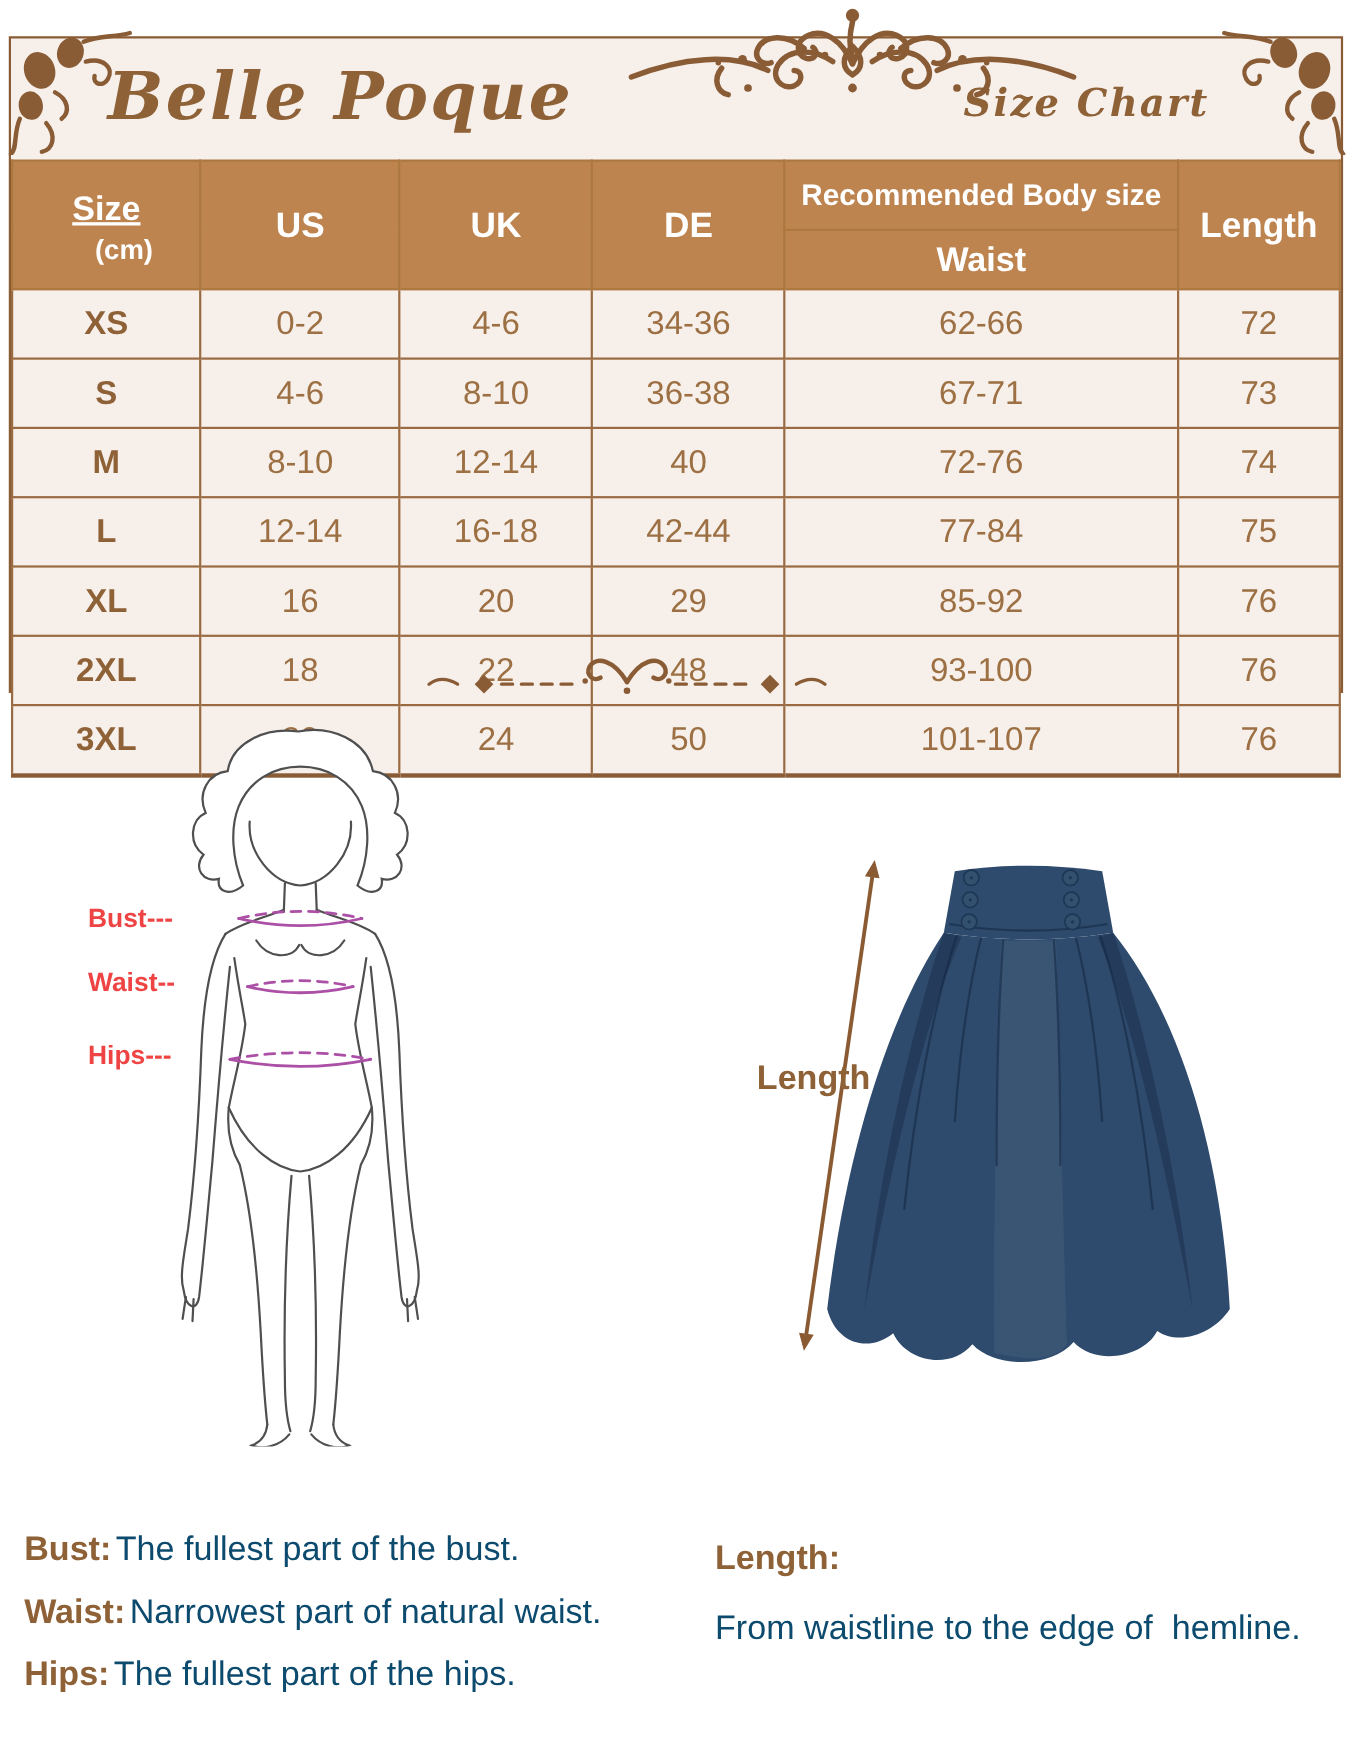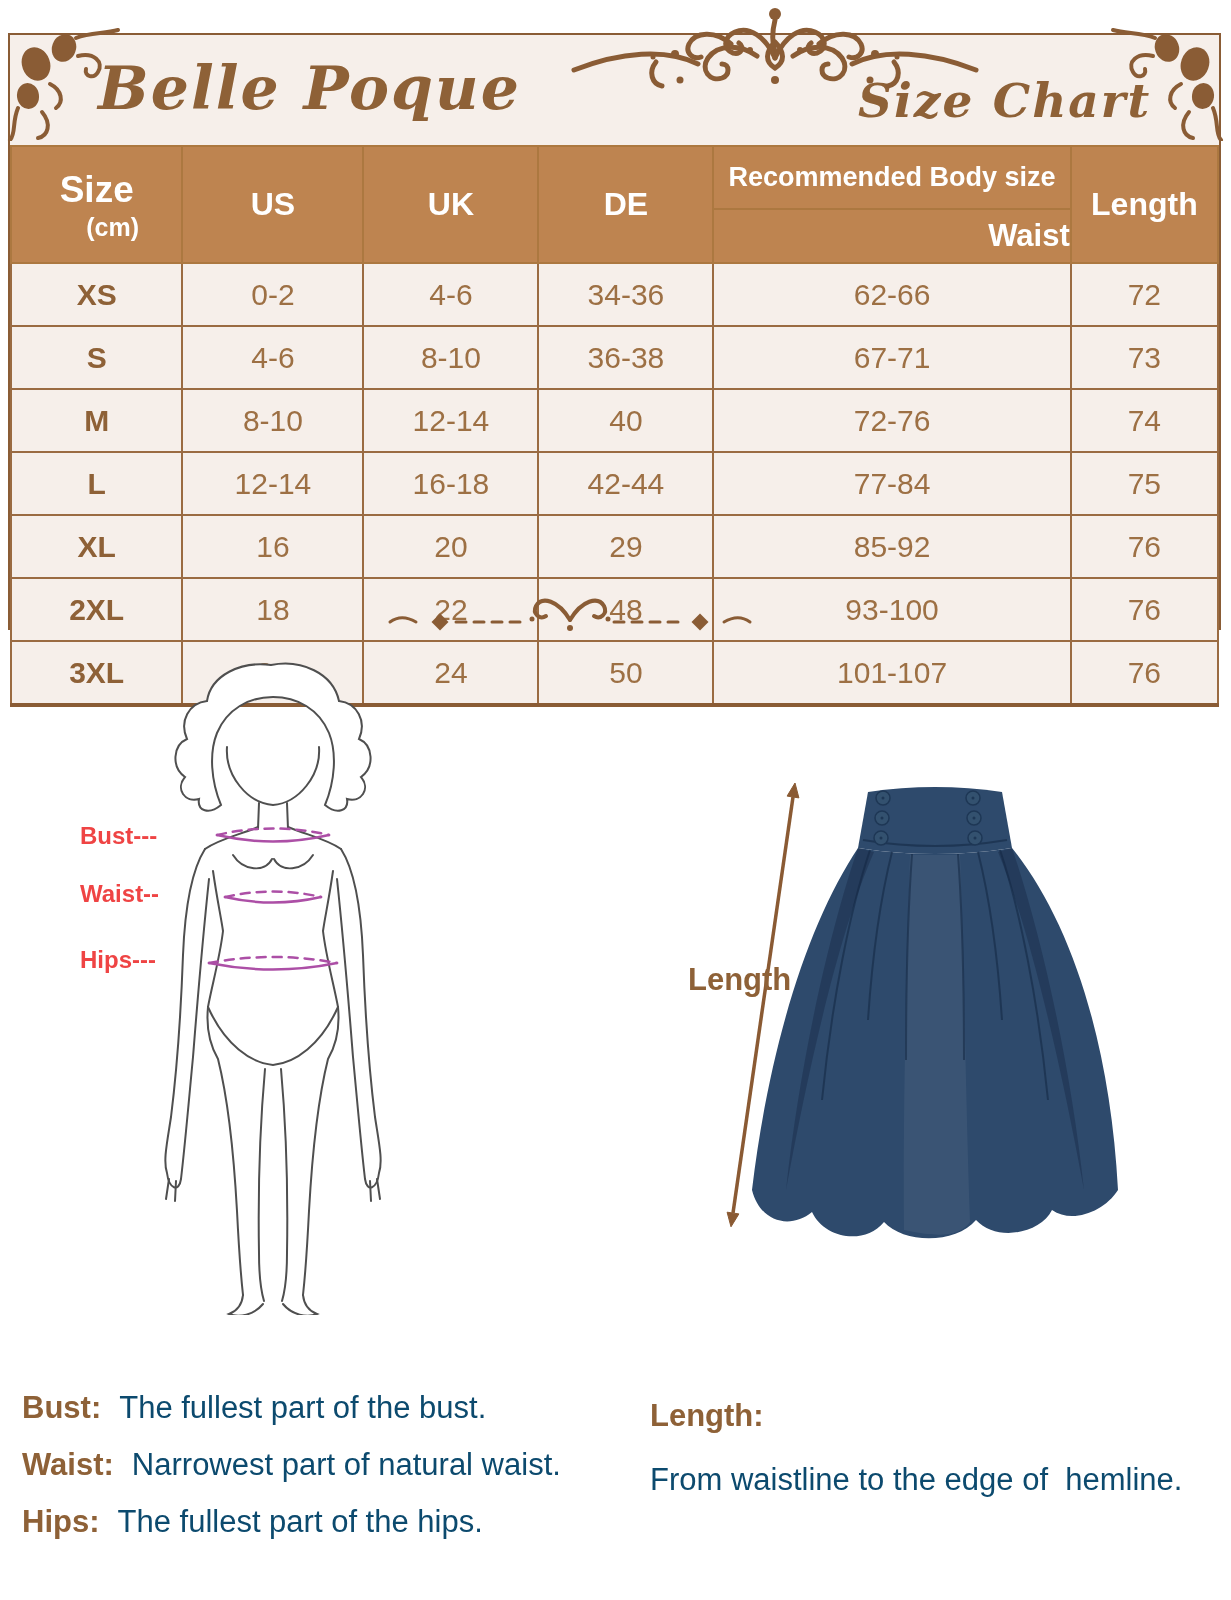--- a/index.html
+++ b/index.html
@@ -10,8 +10,8 @@
          border:2px solid #8A5C35;border-bottom-width:5px;z-index:1;}
   .brand{position:absolute;left:88px;top:18px;font-family:"DejaVu Serif",serif;font-style:italic;
          font-weight:bold;font-size:60px;color:#8E6137;letter-spacing:2px;}
-  .chart-title{position:absolute;left:848px;top:38px;font-family:"DejaVu Serif",serif;font-style:italic;
-         font-weight:bold;font-size:47px;color:#8E6137;letter-spacing:2px;}
+  .chart-title{position:absolute;left:866px;top:38px;font-family:"DejaVu Serif",serif;font-style:italic;
+         font-weight:bold;font-size:35px;color:#8E6137;letter-spacing:2px;}
   .orn{position:absolute;z-index:3;}
   
   .size-table{position:absolute;left:0;top:110px;width:100%;border-collapse:collapse;table-layout:fixed;}

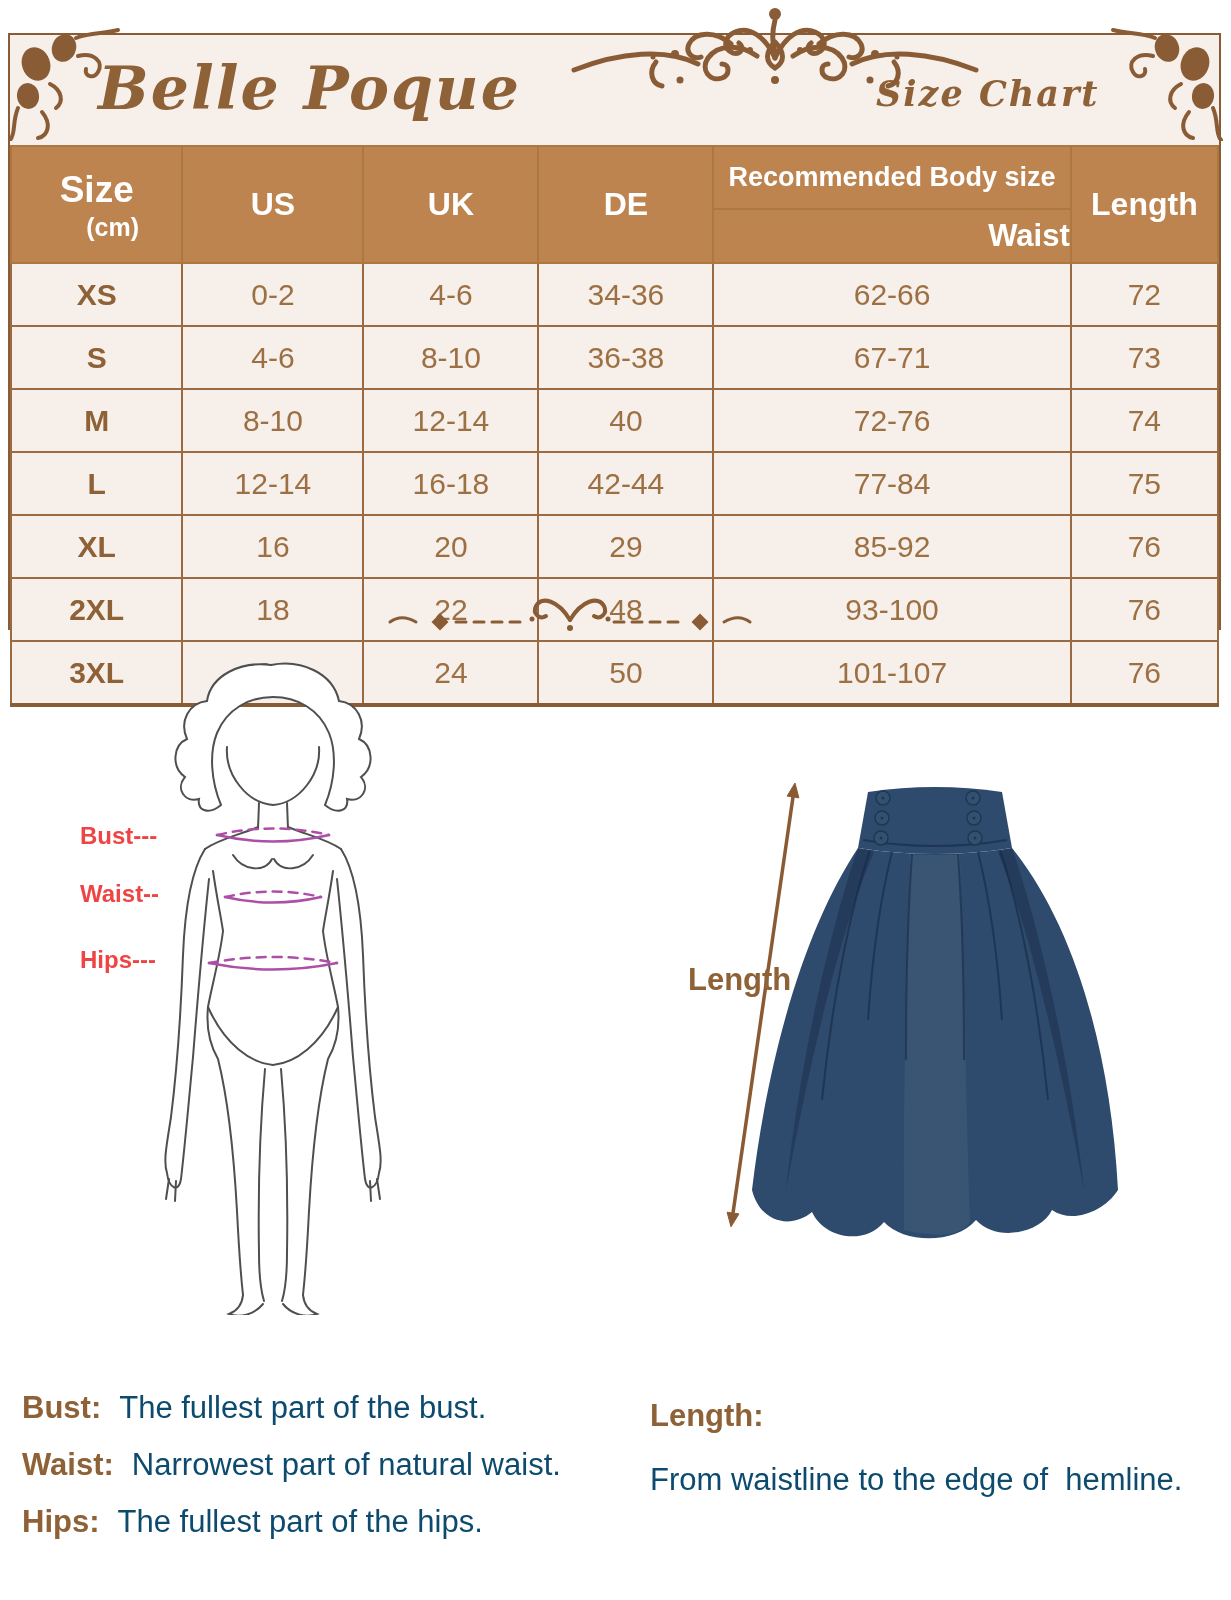--- a/index.html
+++ b/index.html
@@ -19,7 +19,7 @@
                  text-align:center;vertical-align:middle;padding:0;}
   .size-table thead tr:first-child th{height:61px;}
   .size-table thead tr:last-child th{height:52px;text-align:right;}
-  .h-main{font-size:37px;line-height:34px;margin-top:4px;}
+  .h-main{font-size:31px;line-height:34px;margin-top:4px;text-decoration:underline;}
   .h-sub{font-size:25px;line-height:28px;margin-top:6px;padding-left:32px;}
   .h-std{font-size:32px;margin-left:36px;}
   .h-rec{font-size:27px;}

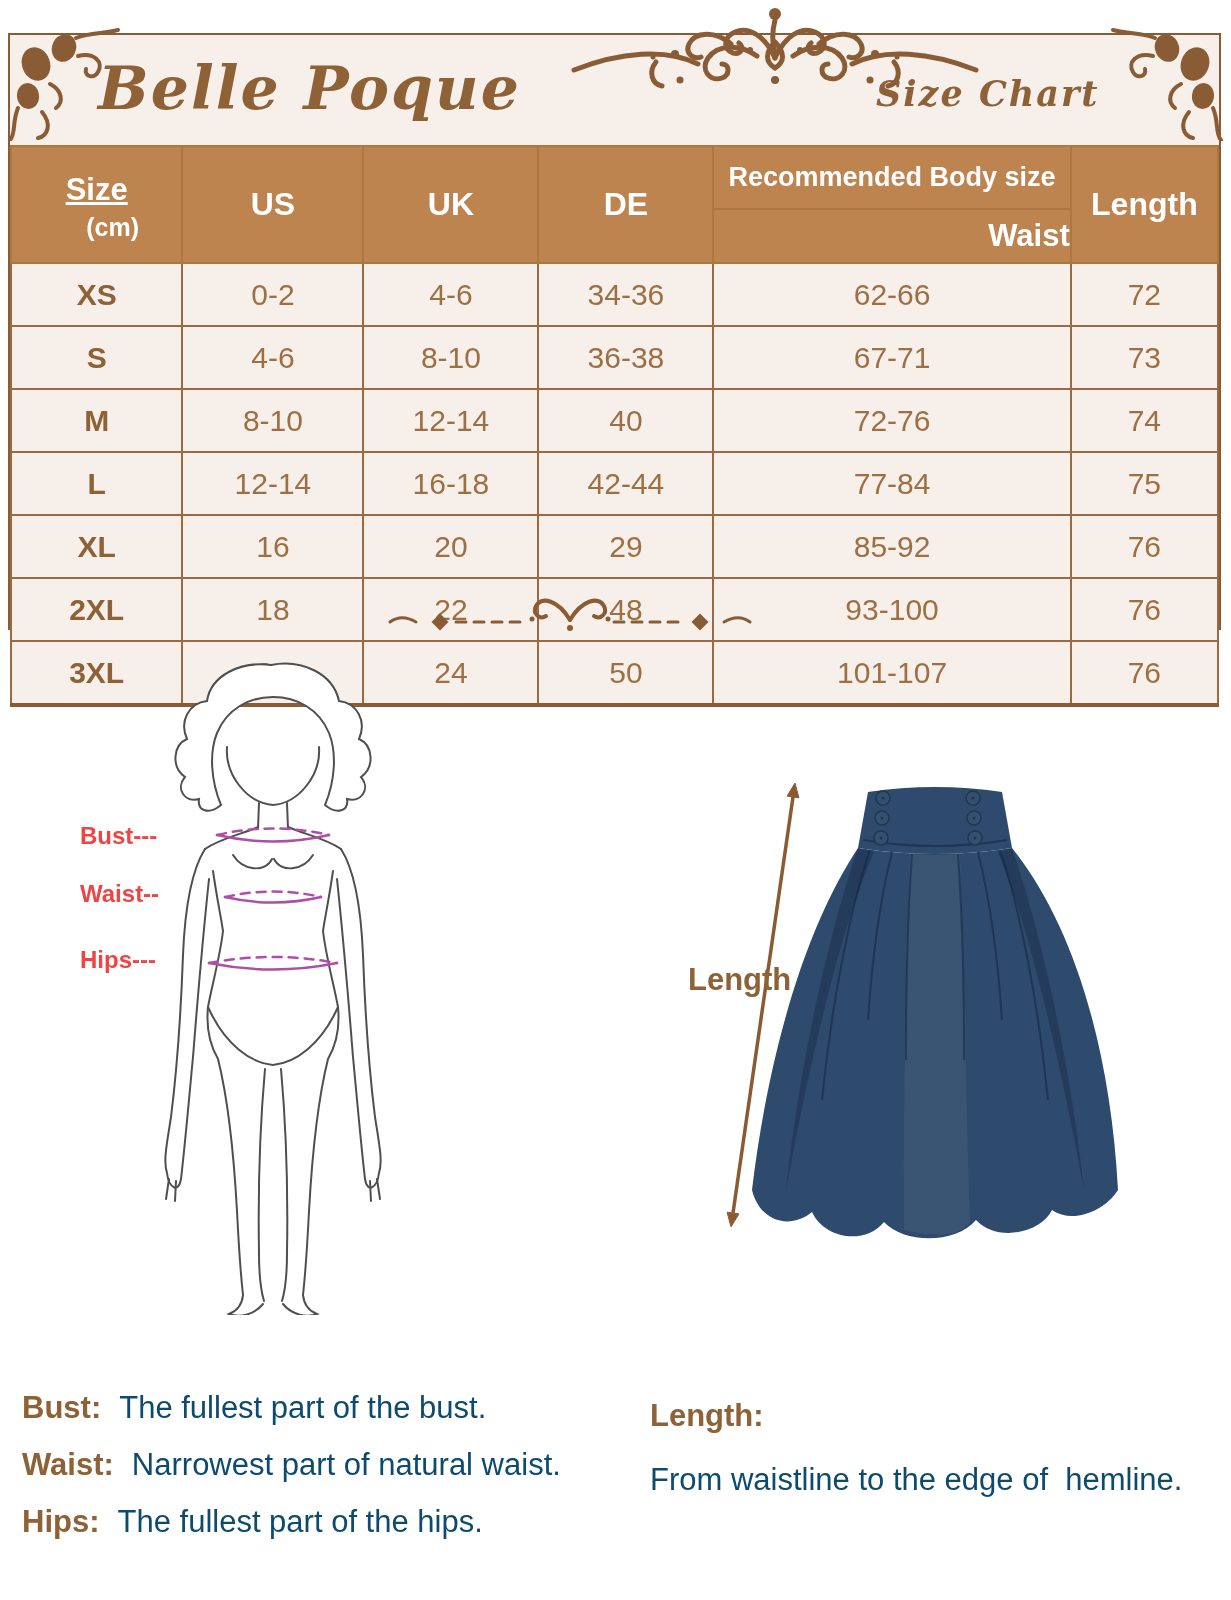--- a/index.html
+++ b/index.html
@@ -18,7 +18,7 @@
   .size-table th{background:#BE8450;color:#fff;font-weight:bold;border:2px solid #AC7840;
                  text-align:center;vertical-align:middle;padding:0;}
   .size-table thead tr:first-child th{height:61px;}
-  .size-table thead tr:last-child th{height:52px;text-align:right;}
+  .size-table thead tr:last-child th{height:52px;}
   .h-main{font-size:31px;line-height:34px;margin-top:4px;text-decoration:underline;}
   .h-sub{font-size:25px;line-height:28px;margin-top:6px;padding-left:32px;}
   .h-std{font-size:32px;margin-left:36px;}

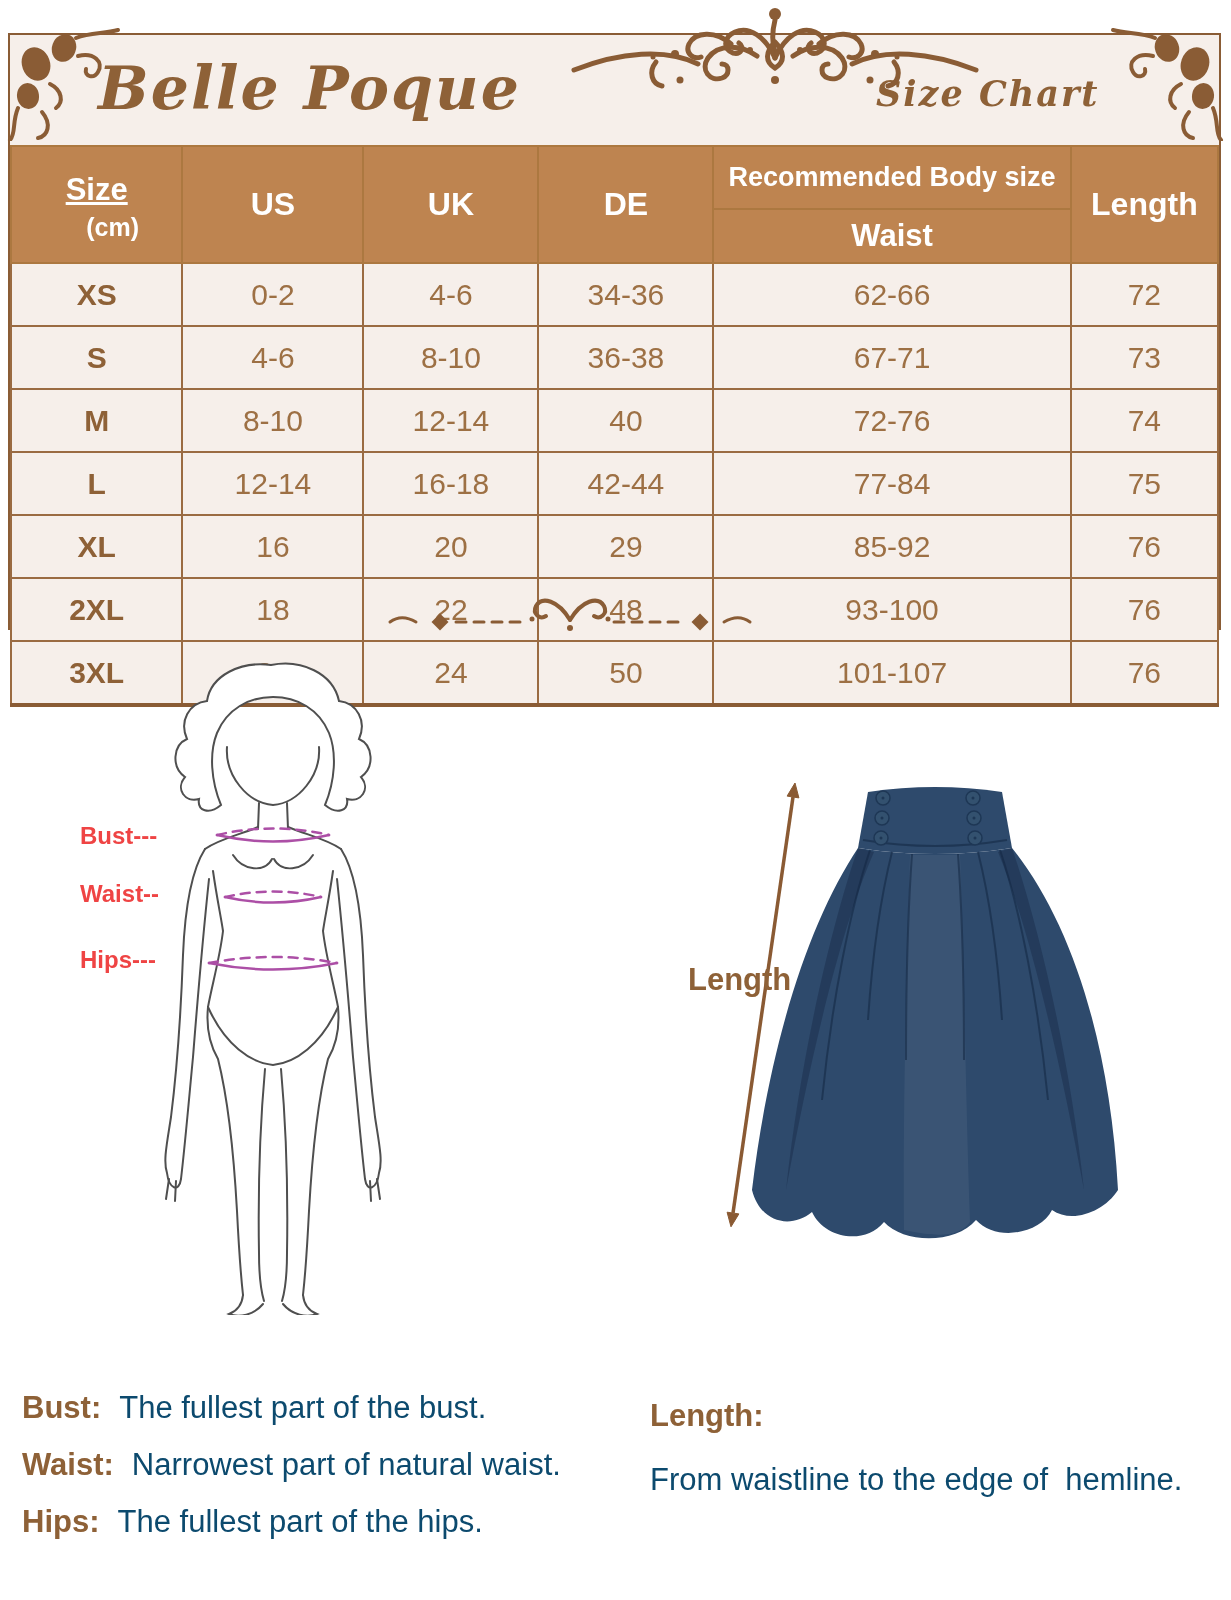--- a/index.html
+++ b/index.html
@@ -33,7 +33,7 @@
   .len-label{position:absolute;left:688px;top:962px;font-size:31px;font-weight:bold;color:#8E6137;z-index:4;}
   
   .defs{position:absolute;left:22px;top:1390px;z-index:2;}
-  .def-row{display:flex;gap:18px;height:57px;align-items:flex-start;}
+  .def-row{display:flex;gap:4px;height:57px;align-items:flex-start;}
   .def-label{font-size:31px;font-weight:bold;color:#8E6137;}
   .def-text{font-size:31px;color:#0c4a6e;}
   .defs-right{position:absolute;left:650px;top:1398px;z-index:2;}

